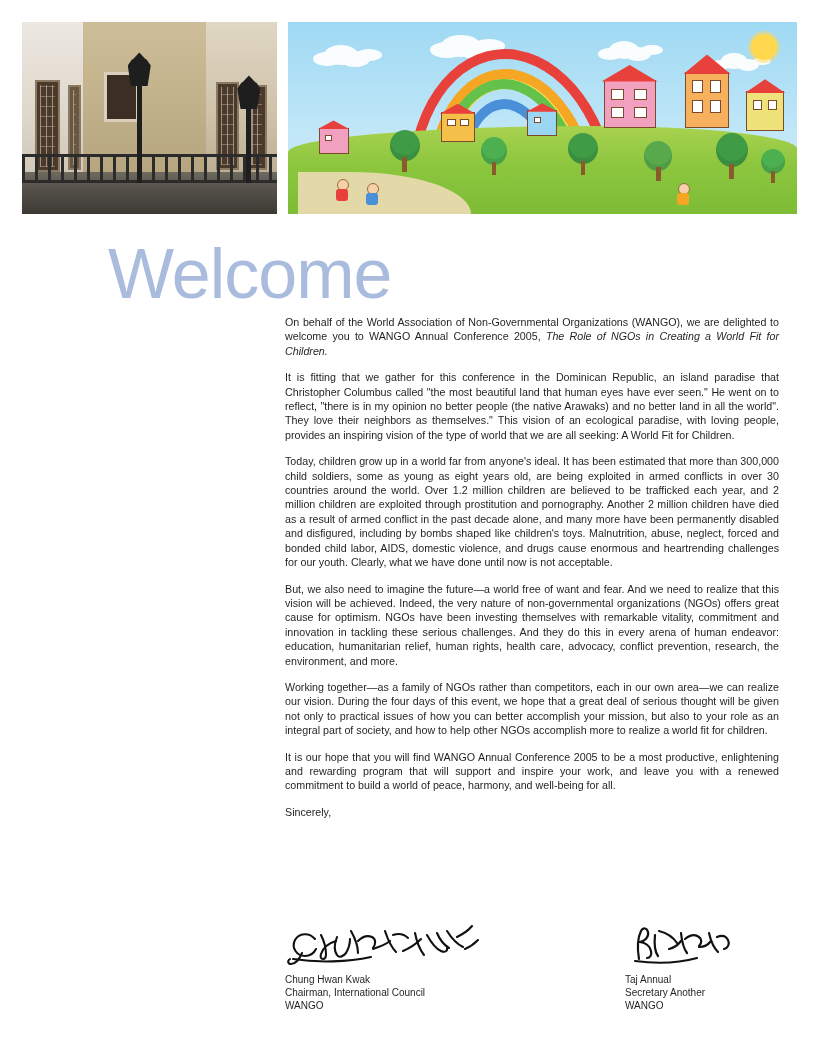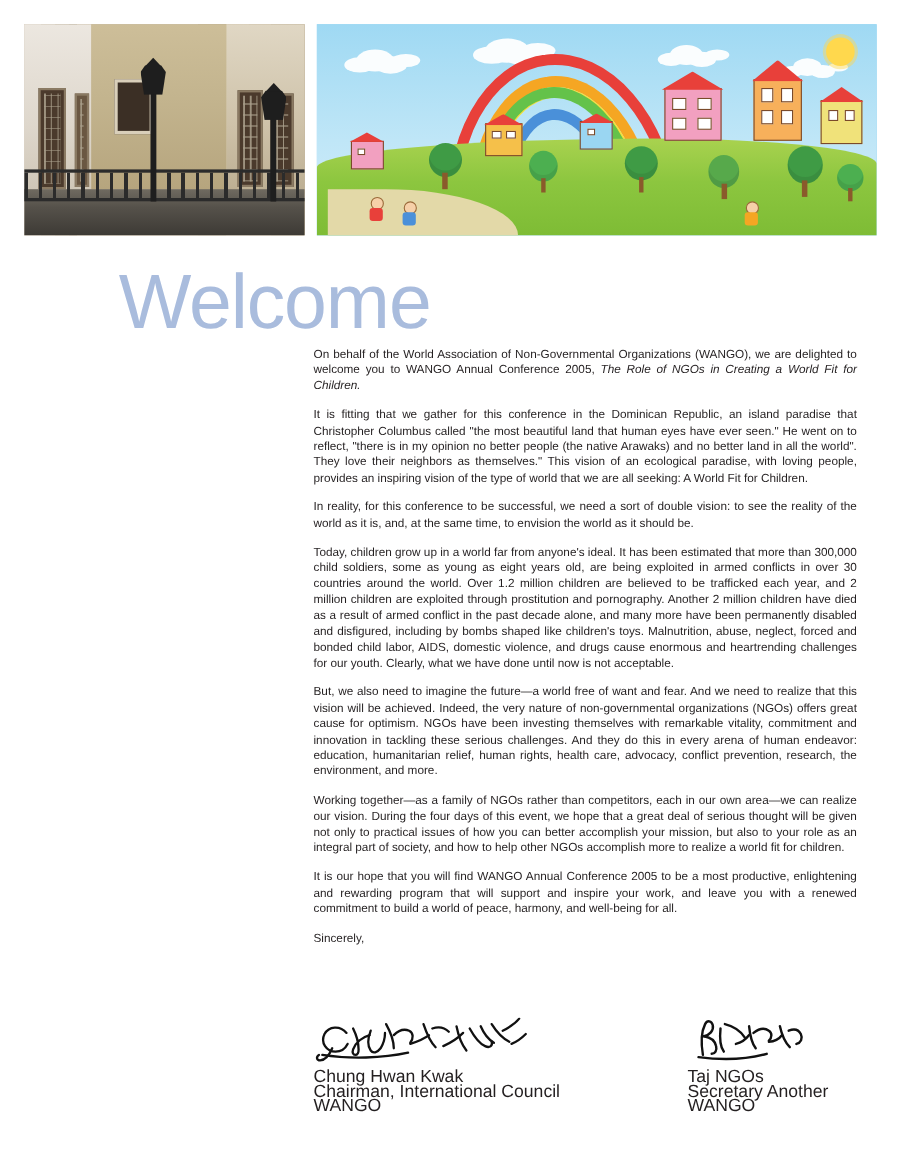--- a/index.html
+++ b/index.html
@@ -471,7 +471,6 @@
   <div class="letter">
     <p><span>On behalf of the World Association of Non-Governmental Organizations (WANGO), we are delighted to welcome you to WANGO Annual Conference 2005, </span><em>The Role of NGOs in Creating a World Fit for Children.</em></p>
     <p>It is fitting that we gather for this conference in the Dominican Republic, an island paradise that Christopher Columbus called "the most beautiful land that human eyes have ever seen." He went on to reflect, "there is in my opinion no better people (the native Arawaks) and no better land in all the world". They love their neighbors as themselves." This vision of an ecological paradise, with loving people, provides an inspiring vision of the type of world that we are all seeking: A World Fit for Children.</p>
-    <p>In reality, for this conference to be successful, we need a sort of double vision: to see the reality of the world as it is, and, at the same time, to envision the world as it should be.</p>
     <p>Today, children grow up in a world far from anyone's ideal. It has been estimated that more than 300,000 child soldiers, some as young as eight years old, are being exploited in armed conflicts in over 30 countries around the world. Over 1.2 million children are believed to be trafficked each year, and 2 million children are exploited through prostitution and pornography. Another 2 million children have died as a result of armed conflict in the past decade alone, and many more have been permanently disabled and disfigured, including by bombs shaped like children's toys. Malnutrition, abuse, neglect, forced and bonded child labor, AIDS, domestic violence, and drugs cause enormous and heartrending challenges for our youth. Clearly, what we have done until now is not acceptable.</p>
     <p>But, we also need to imagine the future—a world free of want and fear. And we need to realize that this vision will be achieved. Indeed, the very nature of non-governmental organizations (NGOs) offers great cause for optimism. NGOs have been investing themselves with remarkable vitality, commitment and innovation in tackling these serious challenges.  And they do this in every arena of human endeavor: education, humanitarian relief, human rights, health care, advocacy, conflict prevention, research, the environment, and more.</p>
     <p>Working together—as a family of NGOs rather than competitors, each in our own area—we can realize our vision. During the four days of this event, we hope that a great deal of serious thought will be given not only to practical issues of how you can better accomplish your mission, but also to your role as an integral part of society, and how to help other NGOs accomplish more to realize a world fit for children.</p>

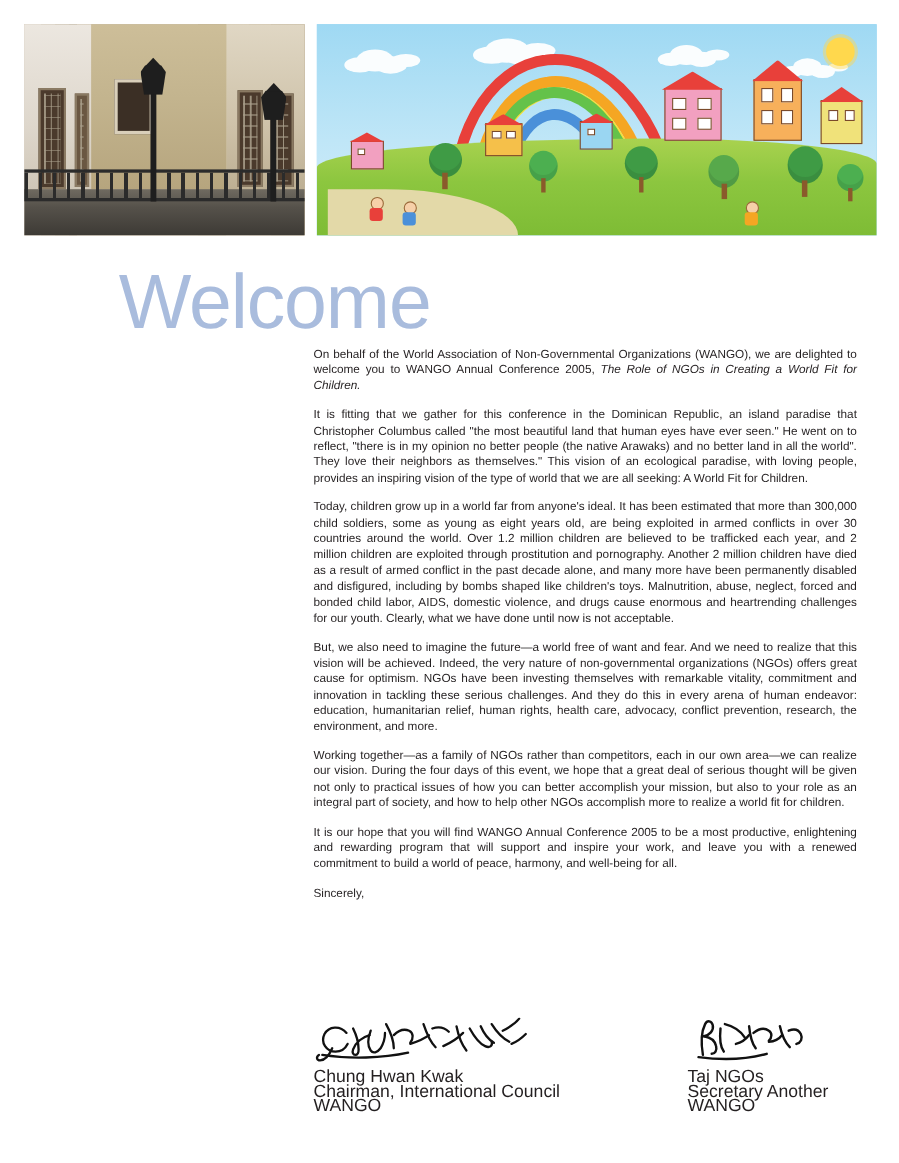--- a/index.html
+++ b/index.html
@@ -336,7 +336,7 @@
     position: absolute;
     top: 44px;
     left: 0;
-    font-size: 16px;
+    font-size: 10px;
     line-height: 13px;
     color: #231f20;
   }

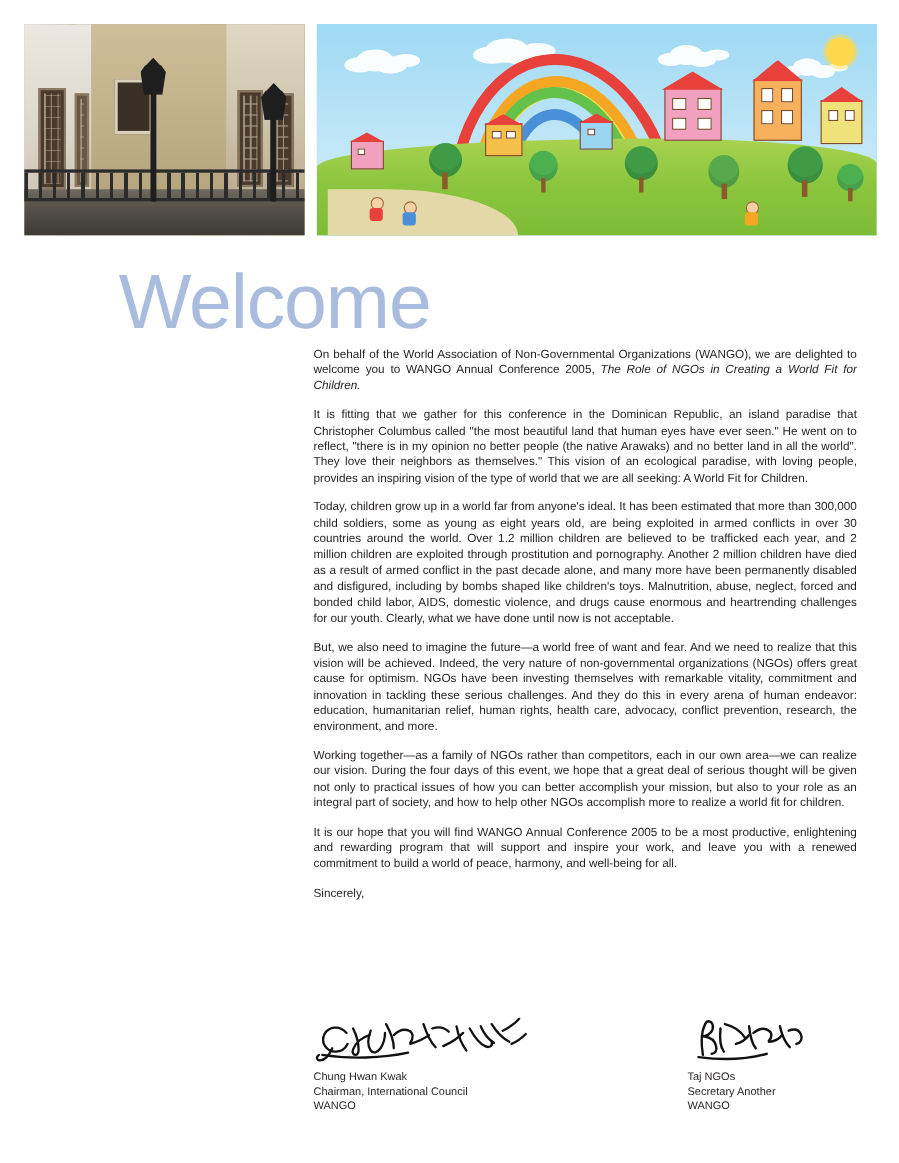--- a/index.html
+++ b/index.html
@@ -526,7 +526,7 @@
         </g>
       </svg>
       <div class="sig-names">
-        <div>Taj NGOs</div>
+        <div>Taj Annual</div>
         <div>Secretary Another</div>
         <div>WANGO</div>
       </div>

